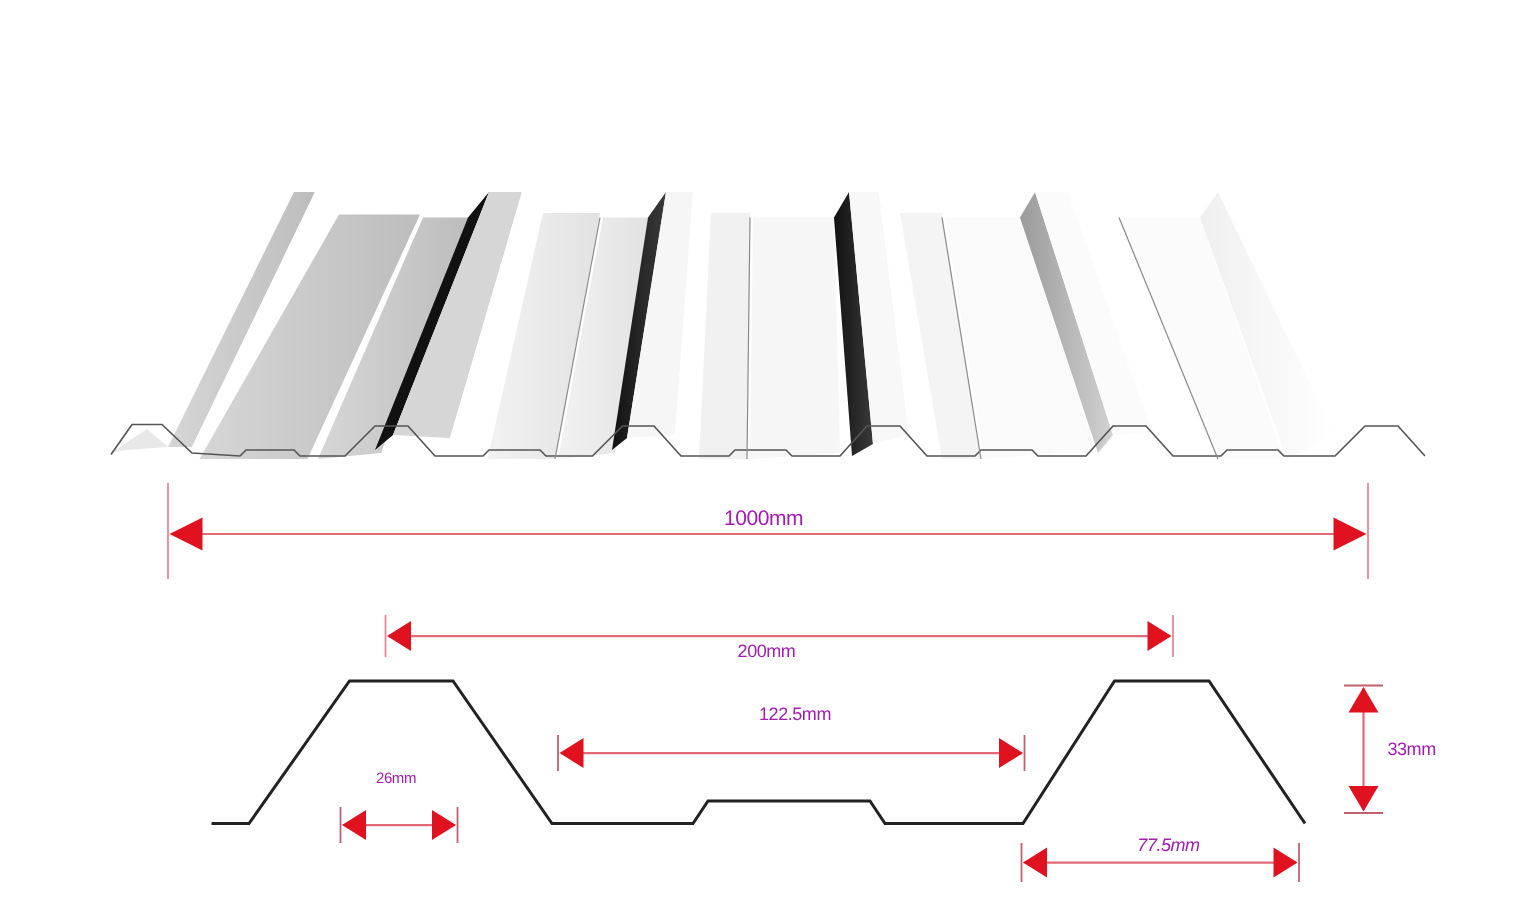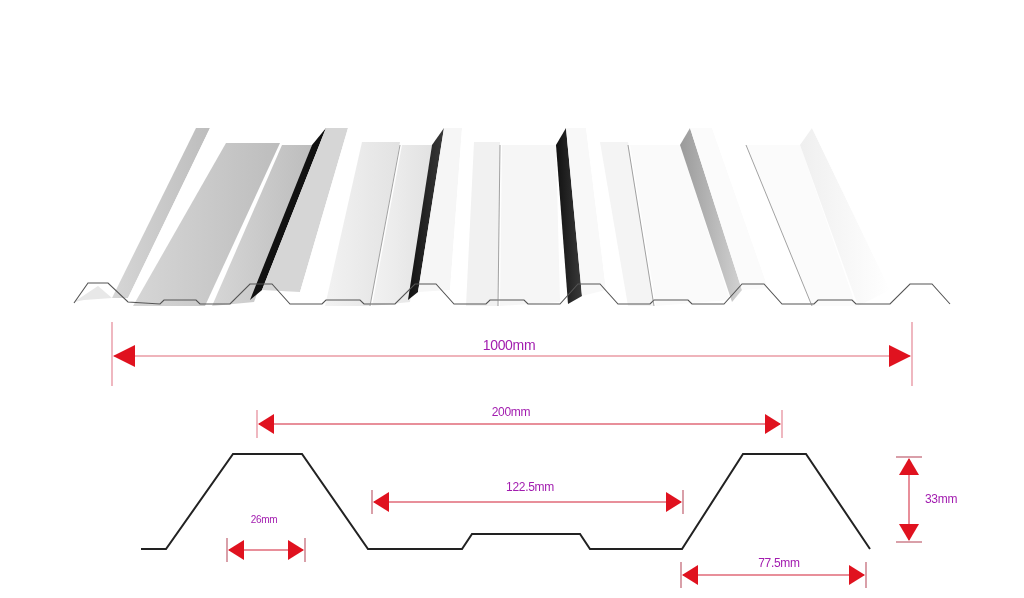--- a/index.html
+++ b/index.html
@@ -176,7 +176,7 @@
 
 <div class="dim-label" style="left:509px; top:338px; font-size:14px;">1000mm</div>
 
-<div class="dim-label" style="left:511px; top:406px; font-size:12px;text-align:right;">200mm</div>
+<div class="dim-label" style="left:511px; top:428px; font-size:12px;text-align:right;">200mm</div>
 
 <div class="dim-label" style="left:530px; top:481px; font-size:12px;">122.5mm</div>
 

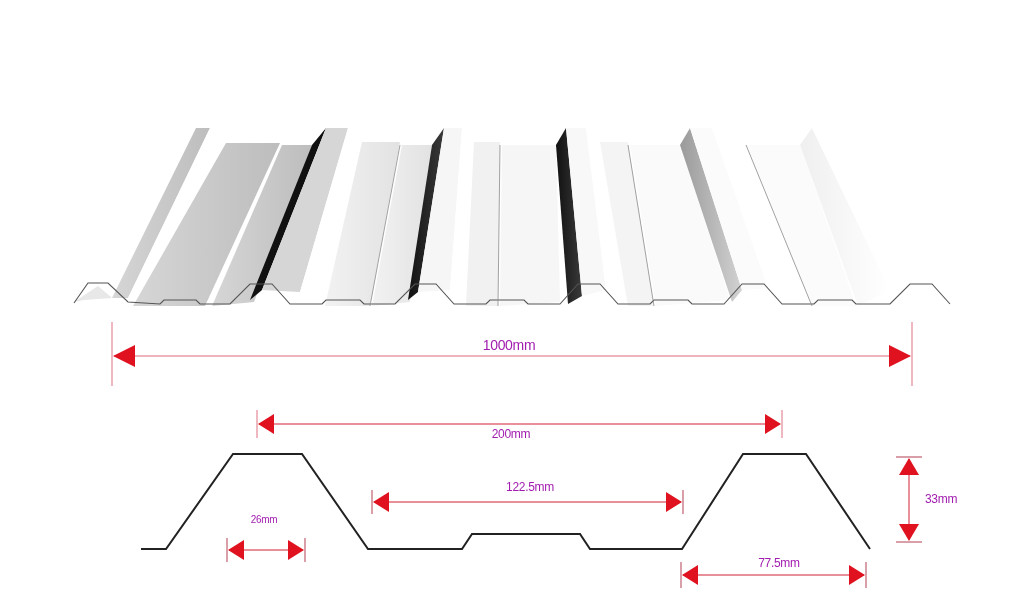--- a/index.html
+++ b/index.html
@@ -178,7 +178,7 @@
 
 <div class="dim-label" style="left:511px; top:428px; font-size:12px;text-align:right;">200mm</div>
 
-<div class="dim-label" style="left:530px; top:481px; font-size:12px;">122.5mm</div>
+<div class="dim-label" style="left:530px; top:470px; font-size:12px;">122.5mm</div>
 
 <div class="dim-label" style="left:264px; top:515px; font-size:10px;">26mm</div>
 

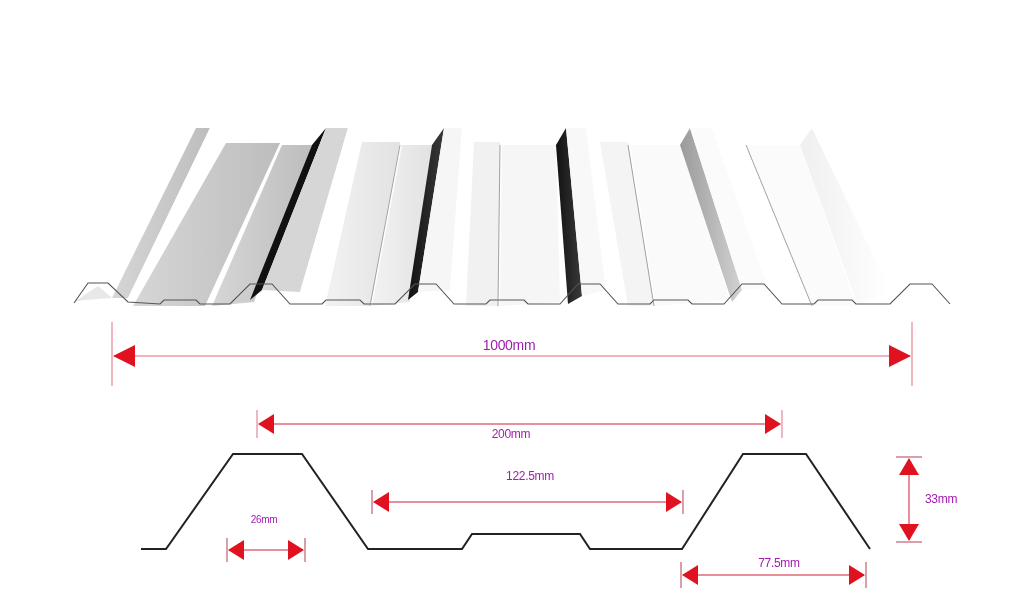--- a/index.html
+++ b/index.html
@@ -182,7 +182,7 @@
 
 <div class="dim-label" style="left:264px; top:515px; font-size:10px;">26mm</div>
 
-<div class="dim-label" style="left:779px; top:557px; font-size:12px;">77.5mm</div>
+<div class="dim-label" style="left:779px; top:557px; font-size:12px;font-style:italic;">77.5mm</div>
 
 <div class="dim-label left-anchored" style="left:925px; top:493px; font-size:12px;">33mm</div>
 

